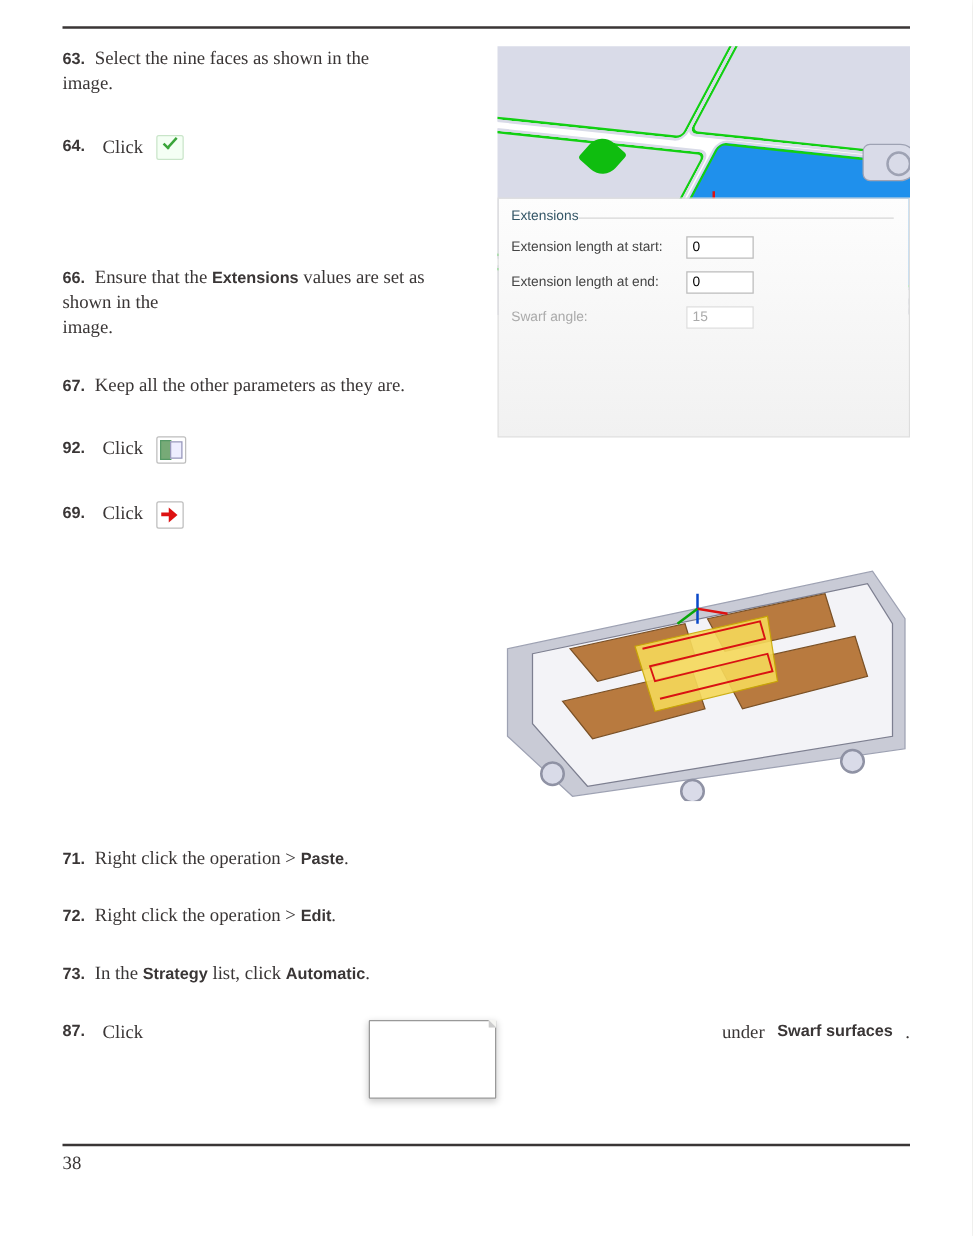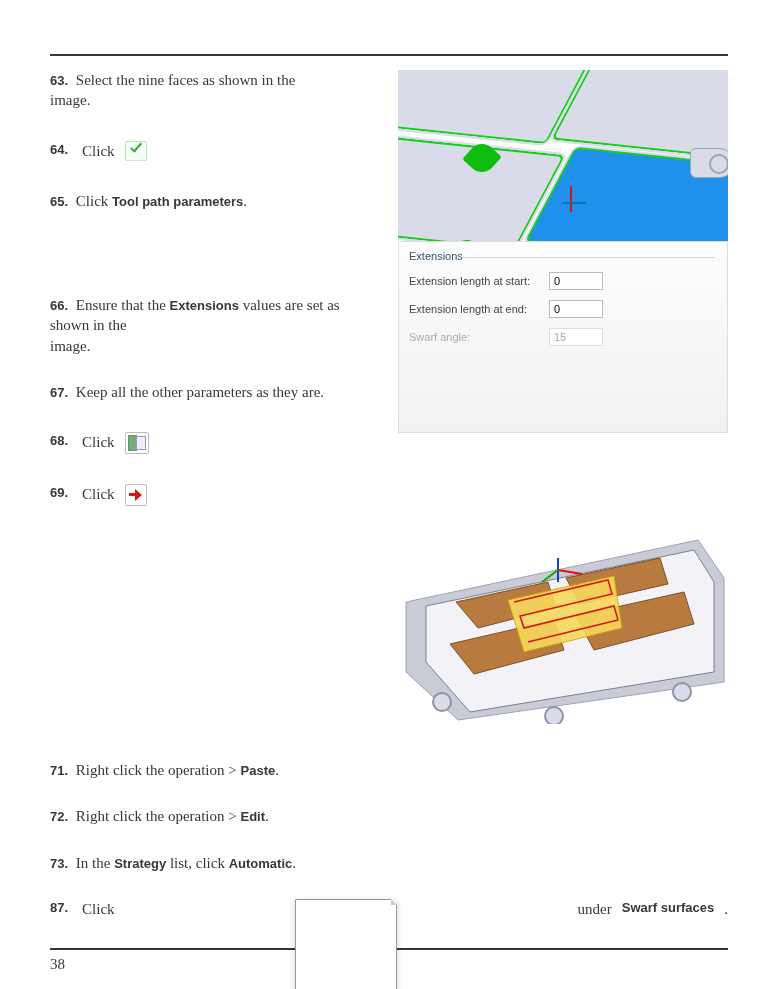--- a/index.html
+++ b/index.html
@@ -3,7 +3,7 @@
 <meta charset="utf-8">
 <style>
 html,body{margin:0;padding:0;background:#f5f5f2;font-family:Georgia,'Times New Roman',serif}
-.page{width:778px;height:989px;margin:0 auto;background:#fff;box-shadow:0 2px 6px rgba(0,0,0,.2);position:relative;box-sizing:border-box;padding:54px 50px 40px 50px}
+.page{width:778px;height:989px;margin:0 auto;background:#fff;box-shadow:0 2px 6px rgba(0,0,0,.2);position:relative;box-sizing:border-box;padding:21px 50px 40px 50px}
 .rule{border:0;border-top:2px solid #3a3636;margin:0 0 14px 0}
 .rule.bottom{margin:8px 0 6px 0}
 .content{position:relative;height:870px}

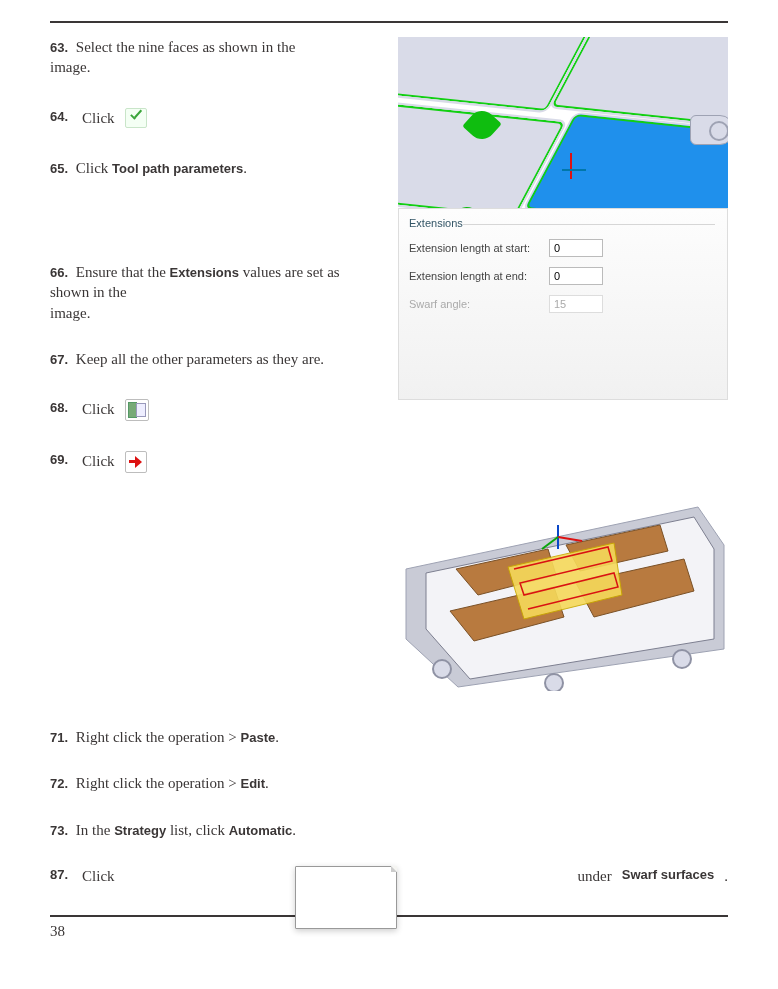--- a/index.html
+++ b/index.html
@@ -106,10 +106,6 @@
       <span class="ico check"></span>
     </p>
 
-    <p class="step col-left-a" style="margin-top:30px">
-      <span class="num">65.</span>
-      <span>Click </span><span class="bold">Tool path parameters</span><span>.</span>
-    </p>
 
     <div style="height:58px"></div>
 

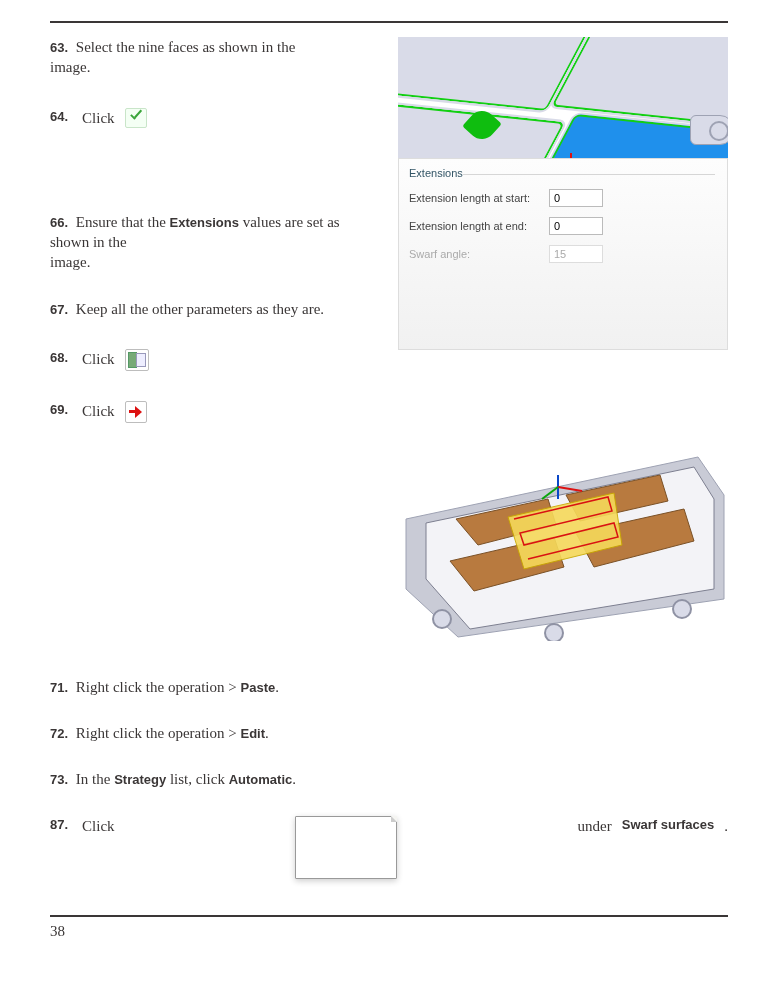--- a/index.html
+++ b/index.html
@@ -140,7 +140,7 @@
       </p>
 
       <p class="step inline-icon" style="margin-top:30px">
-        <span class="num">68.</span>
+        <span class="num">92.</span>
         <span>Click</span>
         <span class="ico calc"></span>
       </p>

